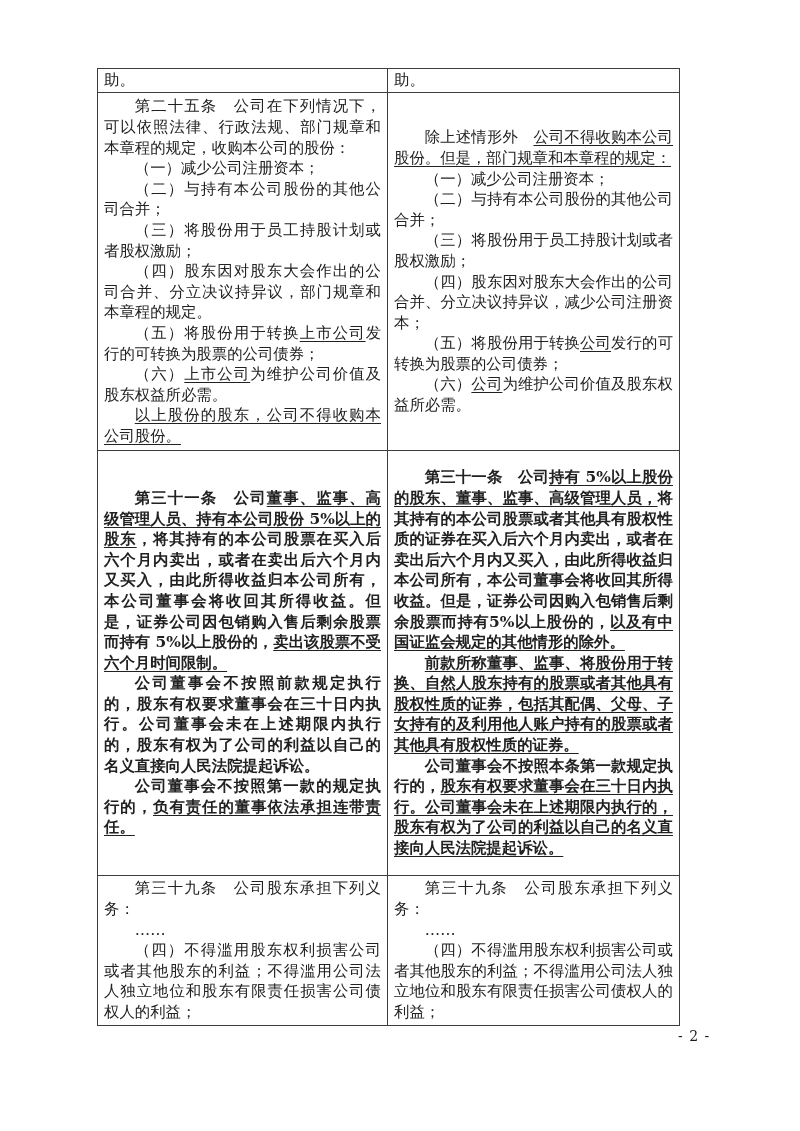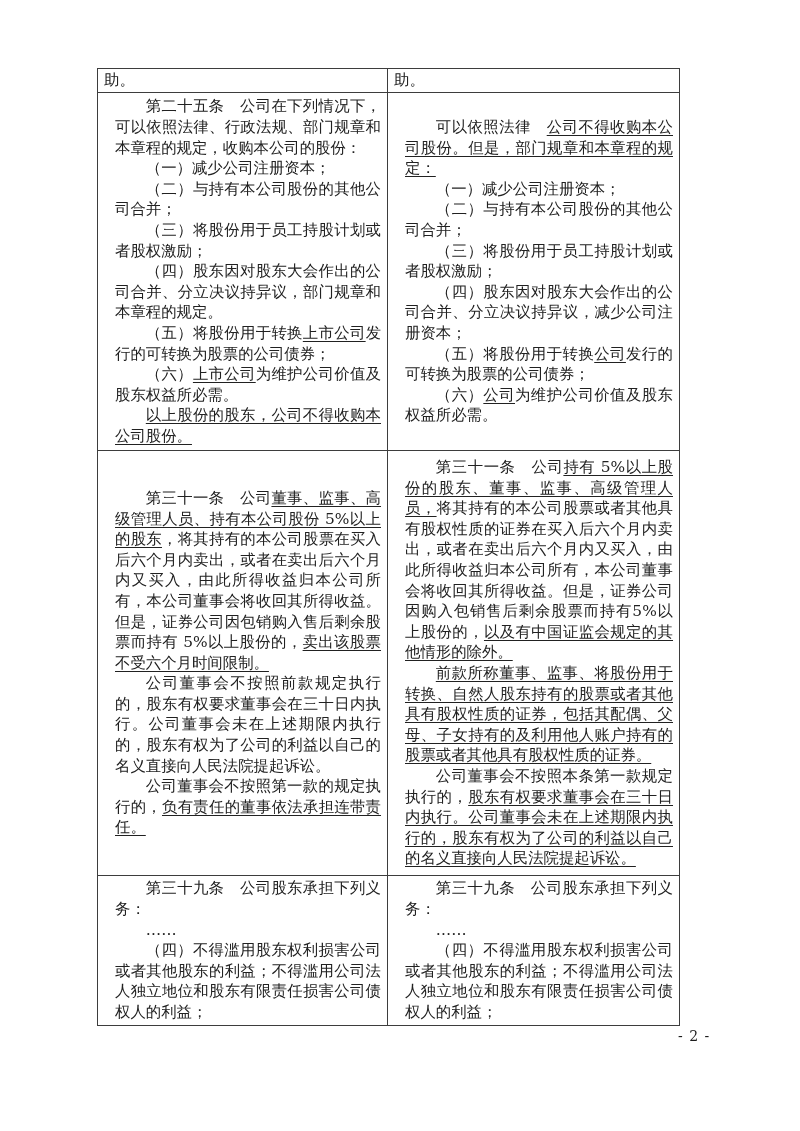--- a/index.html
+++ b/index.html
@@ -41,7 +41,6 @@
   }
   .para.indent {
     text-indent: 2em;
-    margin-left: 11px;
   }
   .u {
     text-decoration: underline;

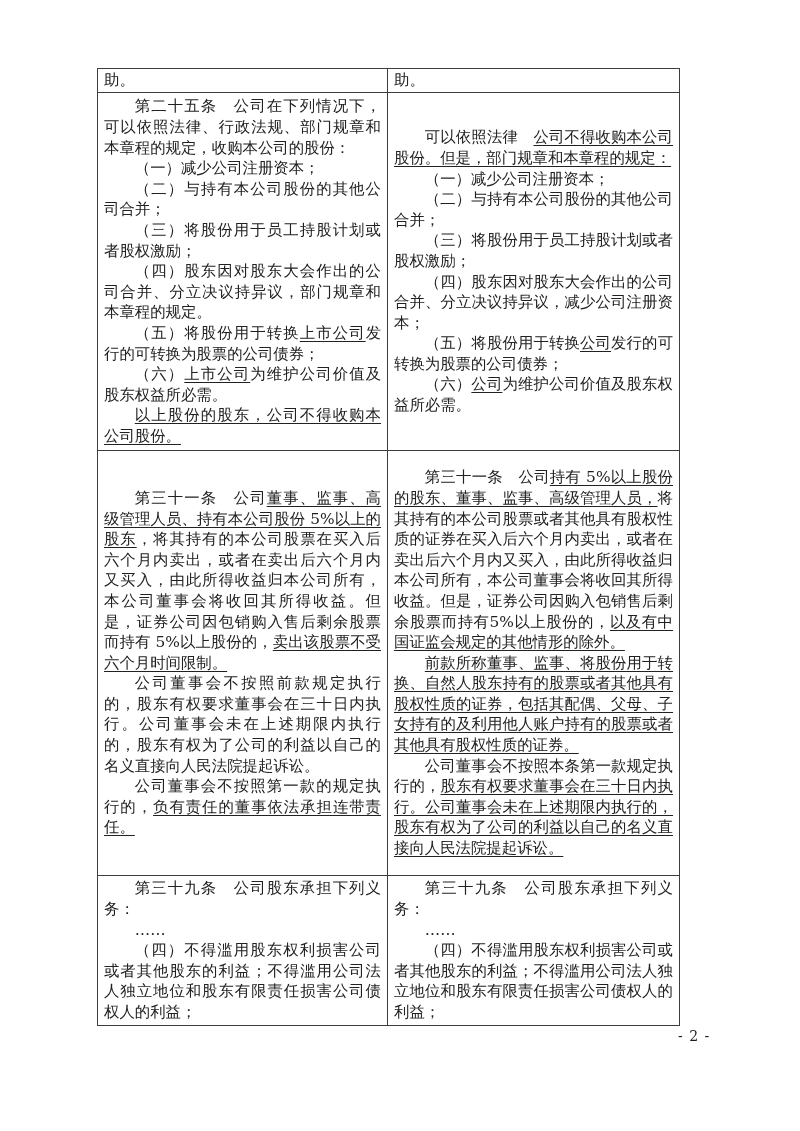--- a/index.html
+++ b/index.html
@@ -87,7 +87,7 @@
             <p class="para indent"><span class="u">以上股份的股东，公司不得收购本公司股份。</span></p>
           </td>
         <td>
-            <p class="para indent"><span class="">可以依照法律　</span><span class="u">公司不得收购本公司股份。但是，部门规章和本章程的规定：</span></p>
+            <p class="para indent"><span class="">除上述情形外　</span><span class="u">公司不得收购本公司股份。但是，部门规章和本章程的规定：</span></p>
             <p class="para indent"><span class="">（一）减少公司注册资本；</span></p>
             <p class="para indent"><span class="">（二）与持有本公司股份的其他公司合并；</span></p>
             <p class="para indent"><span class="">（三）将股份用于员工持股计划或者股权激励；</span></p>

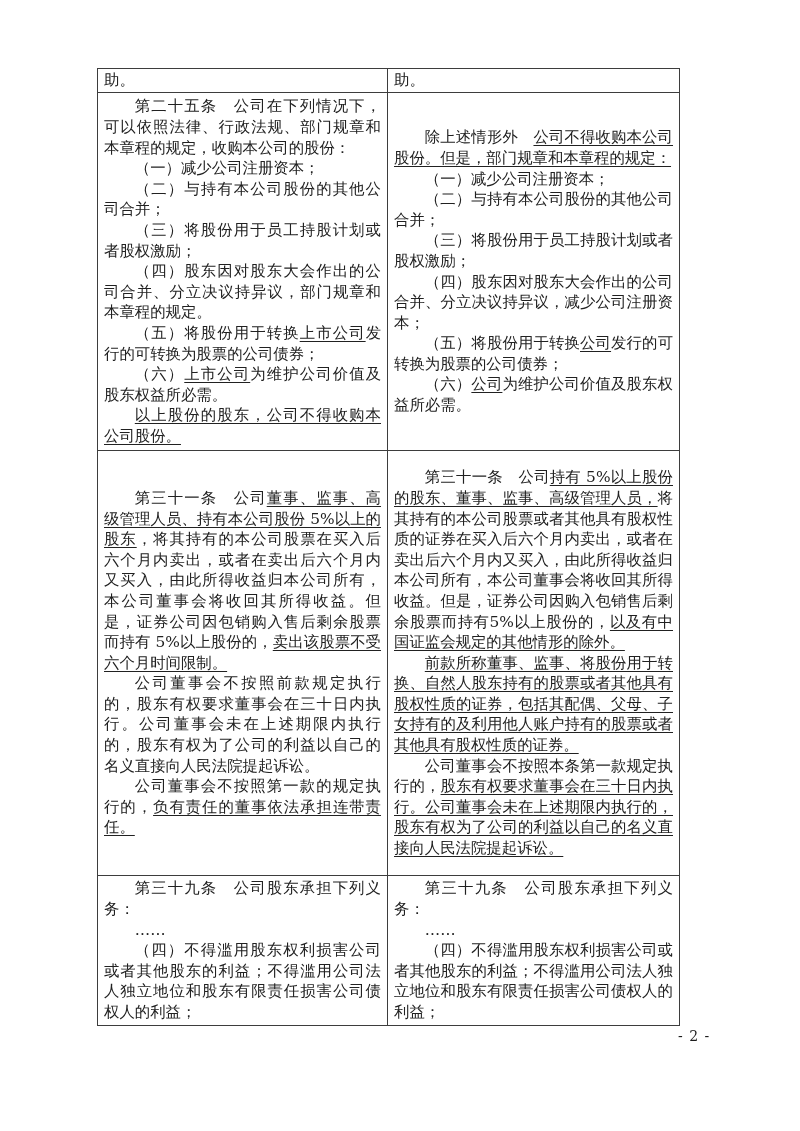--- a/index.html
+++ b/index.html
@@ -33,7 +33,7 @@
   }
   .doc-table tr:nth-child(1) td { height: 21px; vertical-align: top; }
   .doc-table tr:nth-child(2) td { height: 355px; }
-  .doc-table tr:nth-child(3) td { height: 422px; }
+  .doc-table tr:nth-child(3) td { height: 422px; font-weight: bold; }
   .doc-table tr:nth-child(4) td { height: 147px; }
   .para {
     margin: 0;

